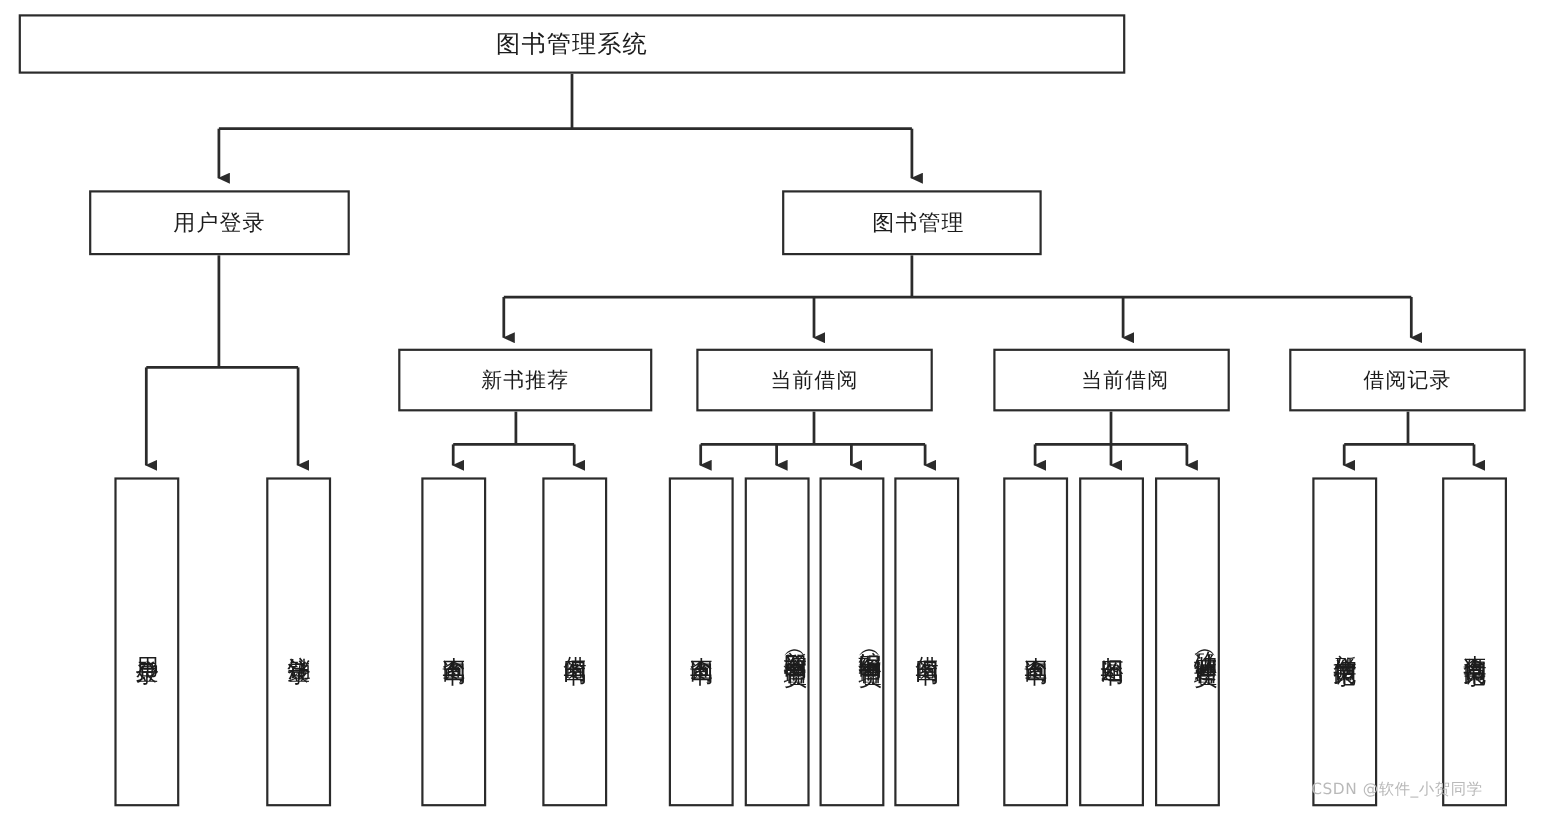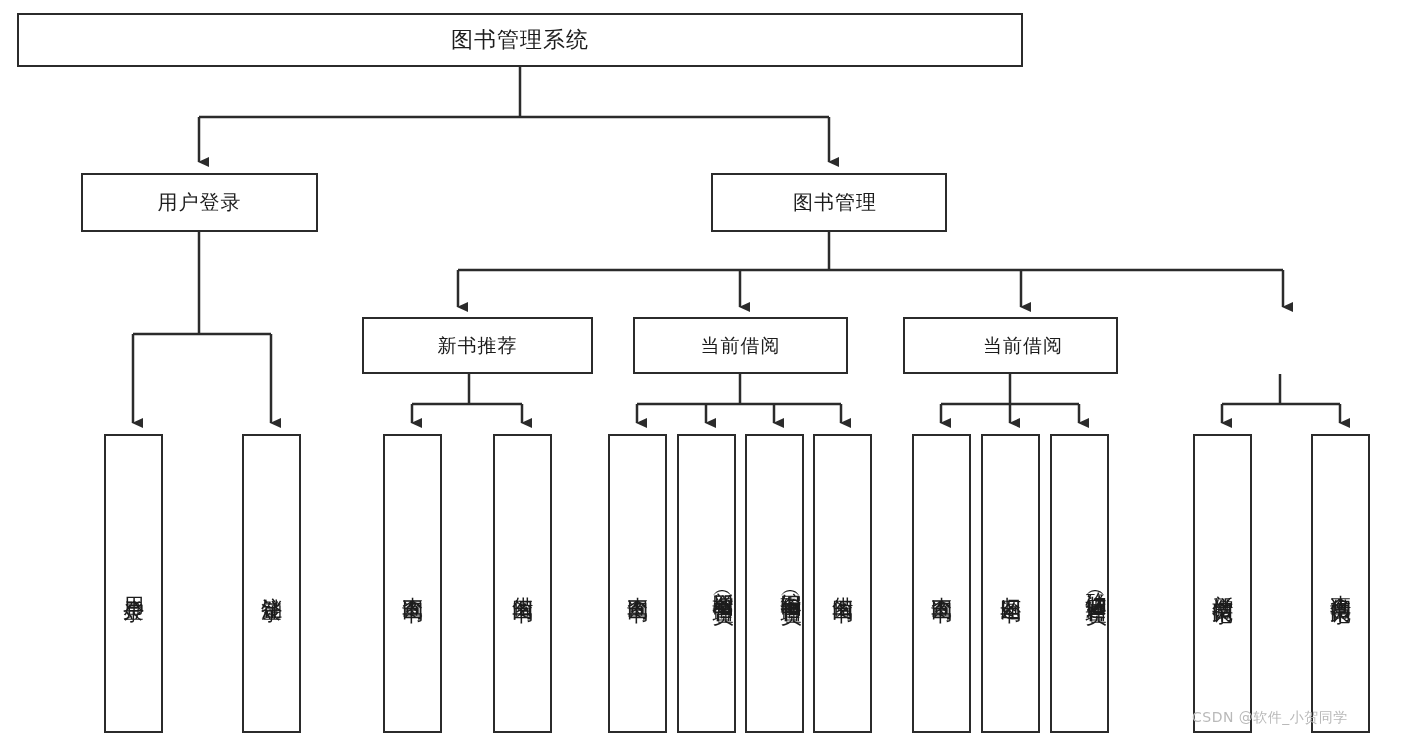--- a/index.html
+++ b/index.html
@@ -153,6 +153,9 @@
   <div class="node level3" style="left:903px; top:317px; width:215px; height:57px;padding-left:25px;">
     <span>当前借阅</span>
   </div>
+  <div class="node level3" style="left:1172px; top:317px; width:215px; height:57px;">
+    <span>借阅记录</span>
+  </div>
 
   <div class="node leaf" style="left:104px; top:434px; width:59px; height:299px;">
     <span class="vtext">用户登录</span>

